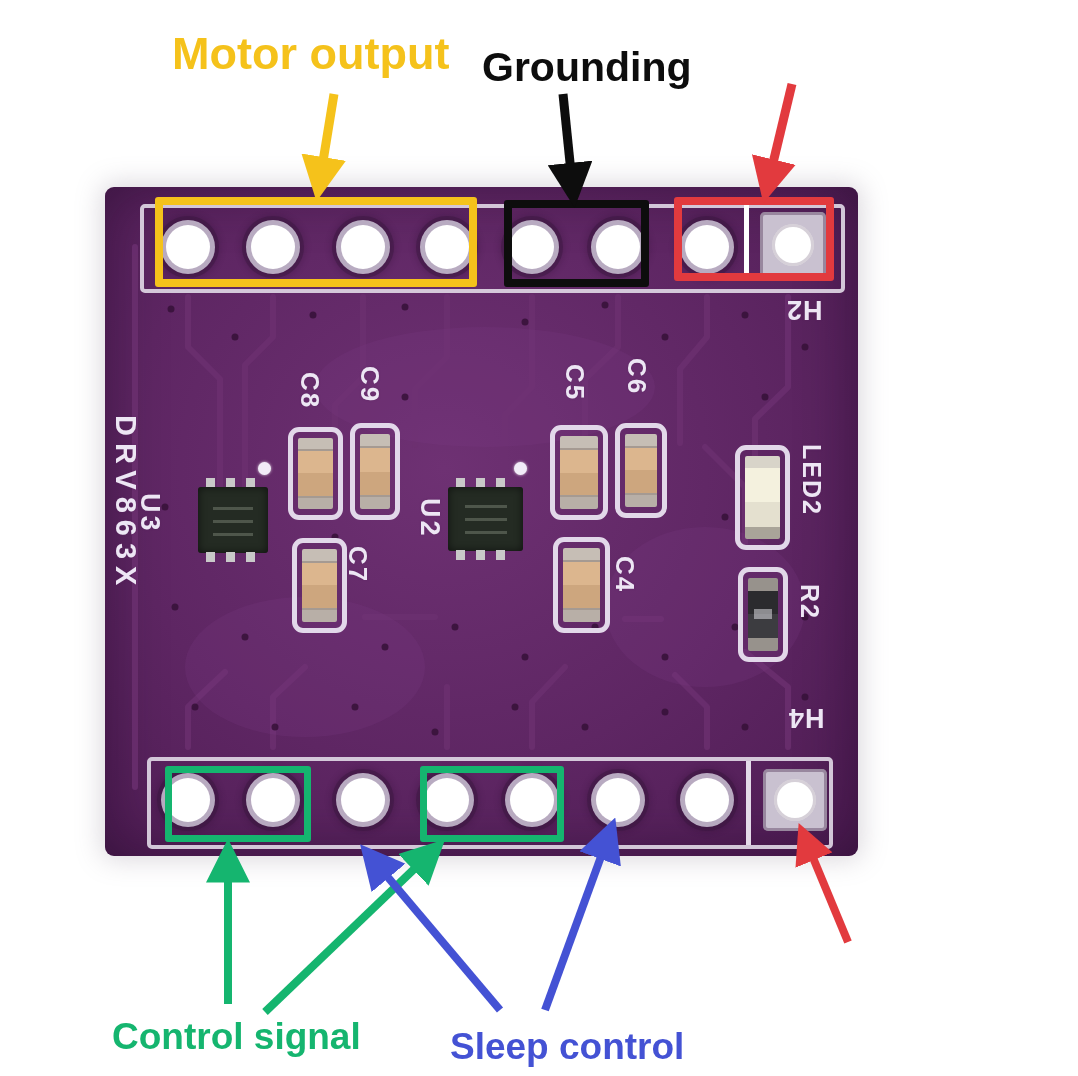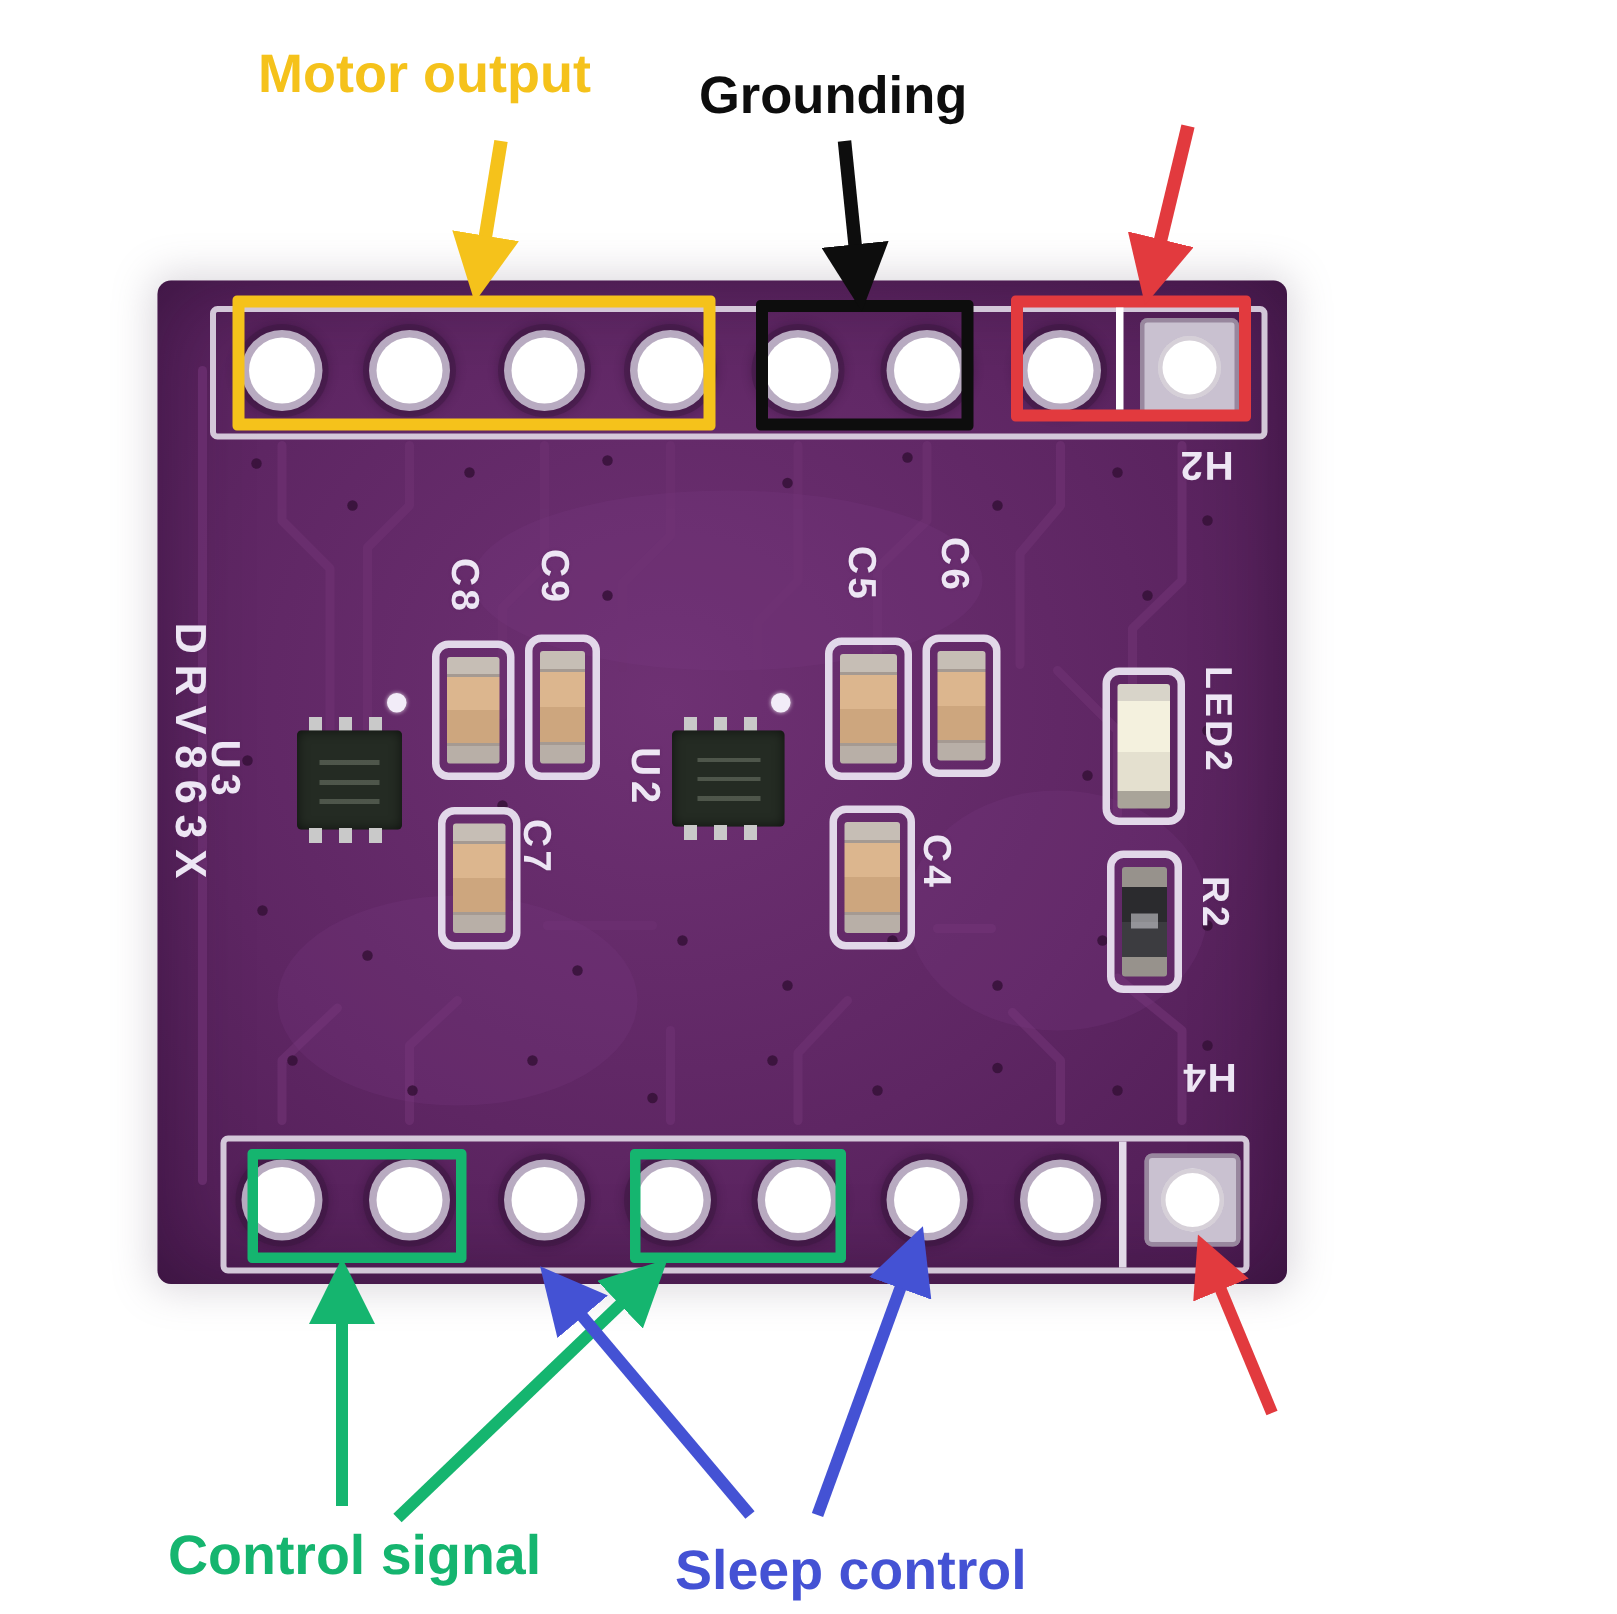--- a/index.html
+++ b/index.html
@@ -267,7 +267,7 @@
     <line x1="848" y1="942" x2="804" y2="836" stroke="#E23A3E" stroke-width="8" marker-end="url(#ah-red)"></line>
   </svg>
 
-  <div class="callout cl-yellow" style="left:172px;top:28px;font-size:36px;">Motor output</div>
+  <div class="callout cl-yellow" style="left:172px;top:28px;font-size:45px;">Motor output</div>
   <div class="callout cl-black" style="left:466px;top:44px;font-size:35px;">Grounding</div>
   <div class="callout cl-green" style="left:112px;top:1016px;font-size:37px;">Control signal</div>
   <div class="callout cl-blue" style="left:450px;top:1026px;font-size:37px;">Sleep control</div>

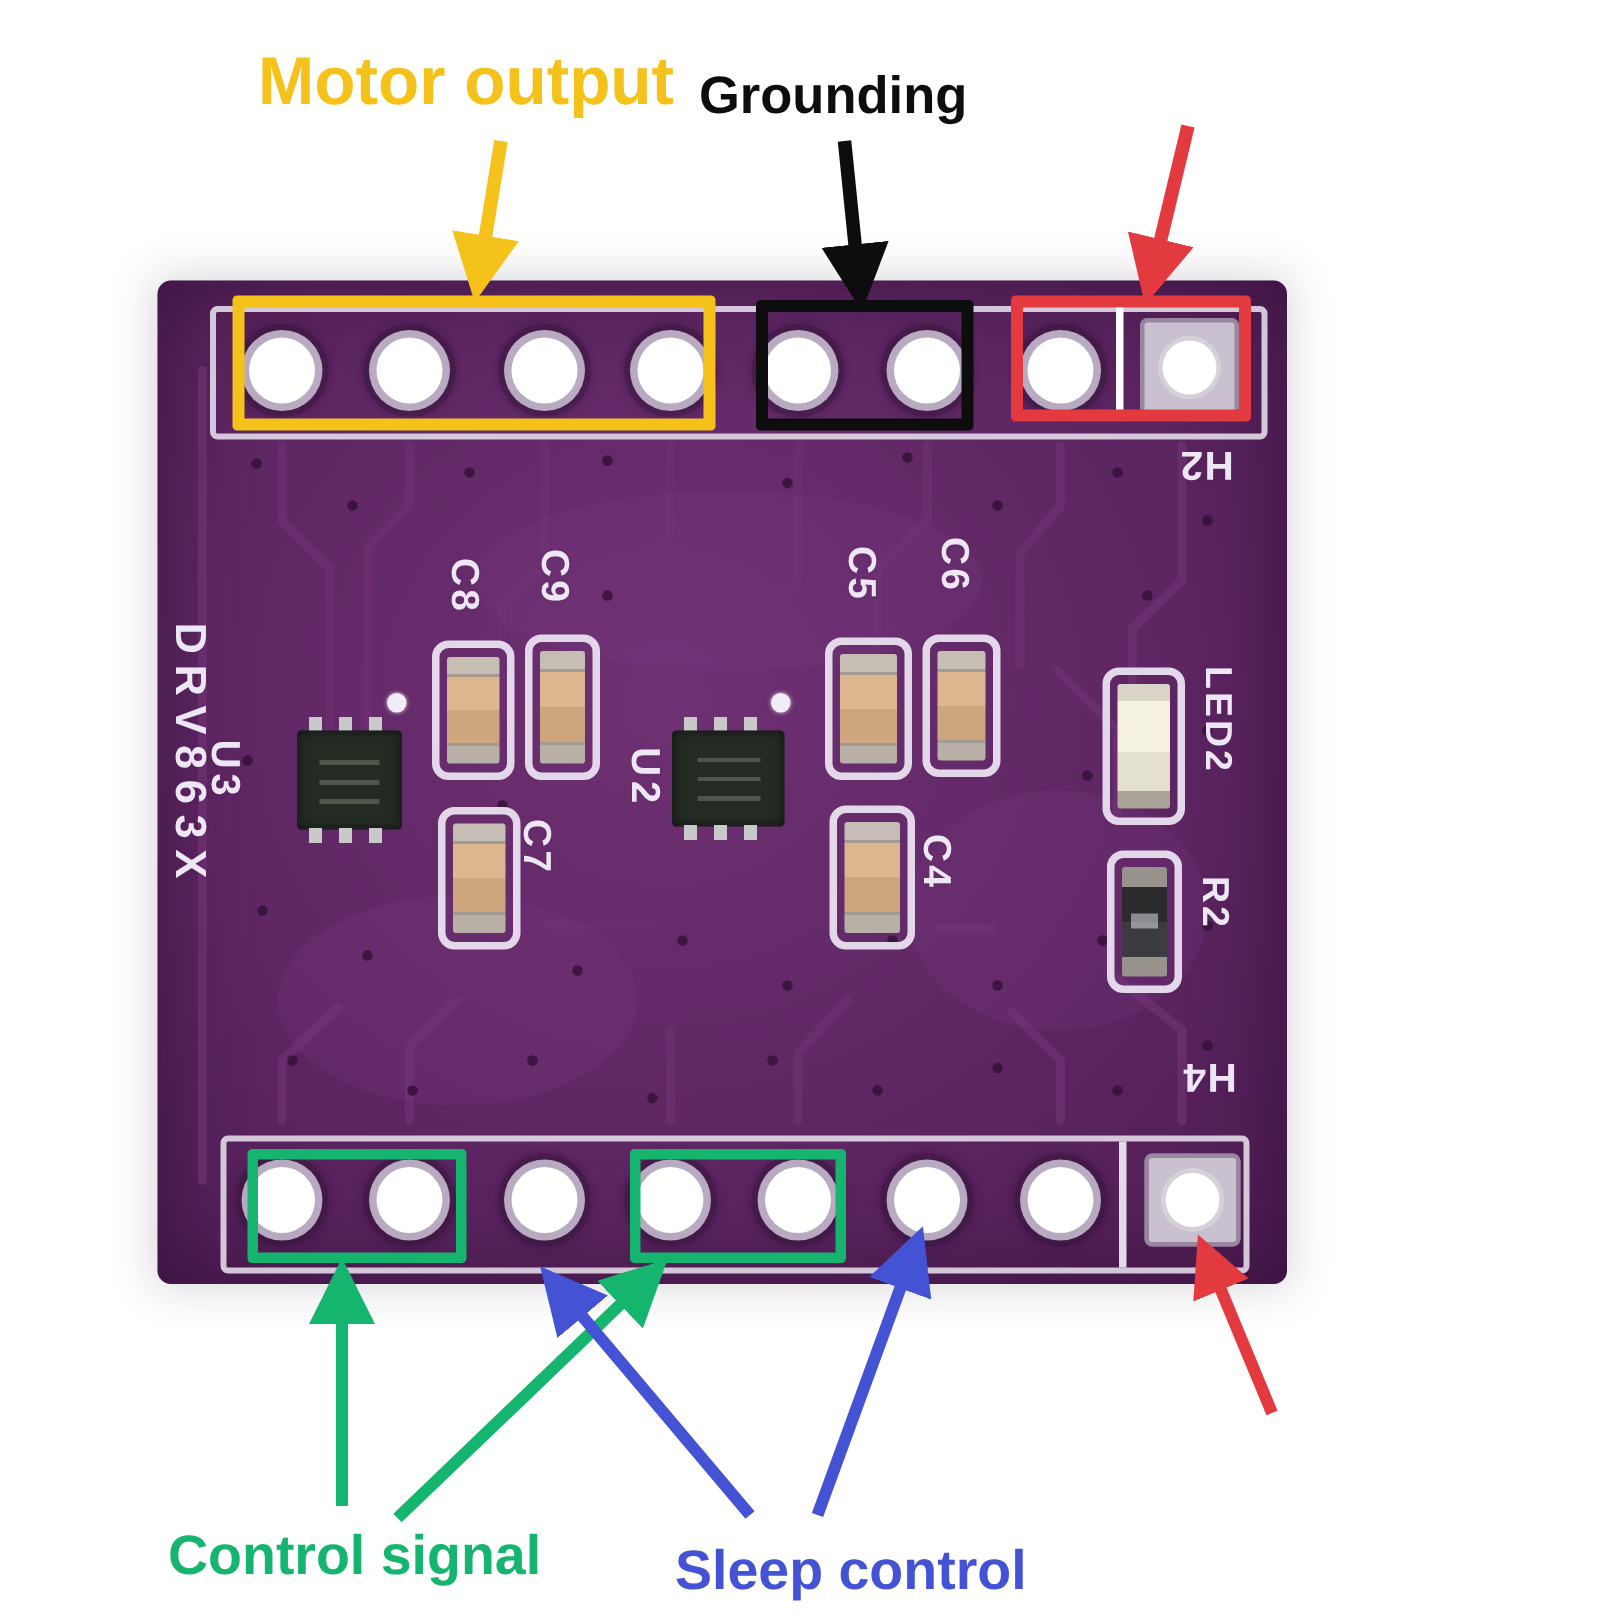--- a/index.html
+++ b/index.html
@@ -268,7 +268,7 @@
   </svg>
 
   <div class="callout cl-yellow" style="left:172px;top:28px;font-size:45px;">Motor output</div>
-  <div class="callout cl-black" style="left:466px;top:44px;font-size:35px;">Grounding</div>
+  <div class="callout cl-black" style="left:482px;top:44px;font-size:41px;">Grounding</div>
   <div class="callout cl-green" style="left:112px;top:1016px;font-size:37px;">Control signal</div>
   <div class="callout cl-blue" style="left:450px;top:1026px;font-size:37px;">Sleep control</div>
 

